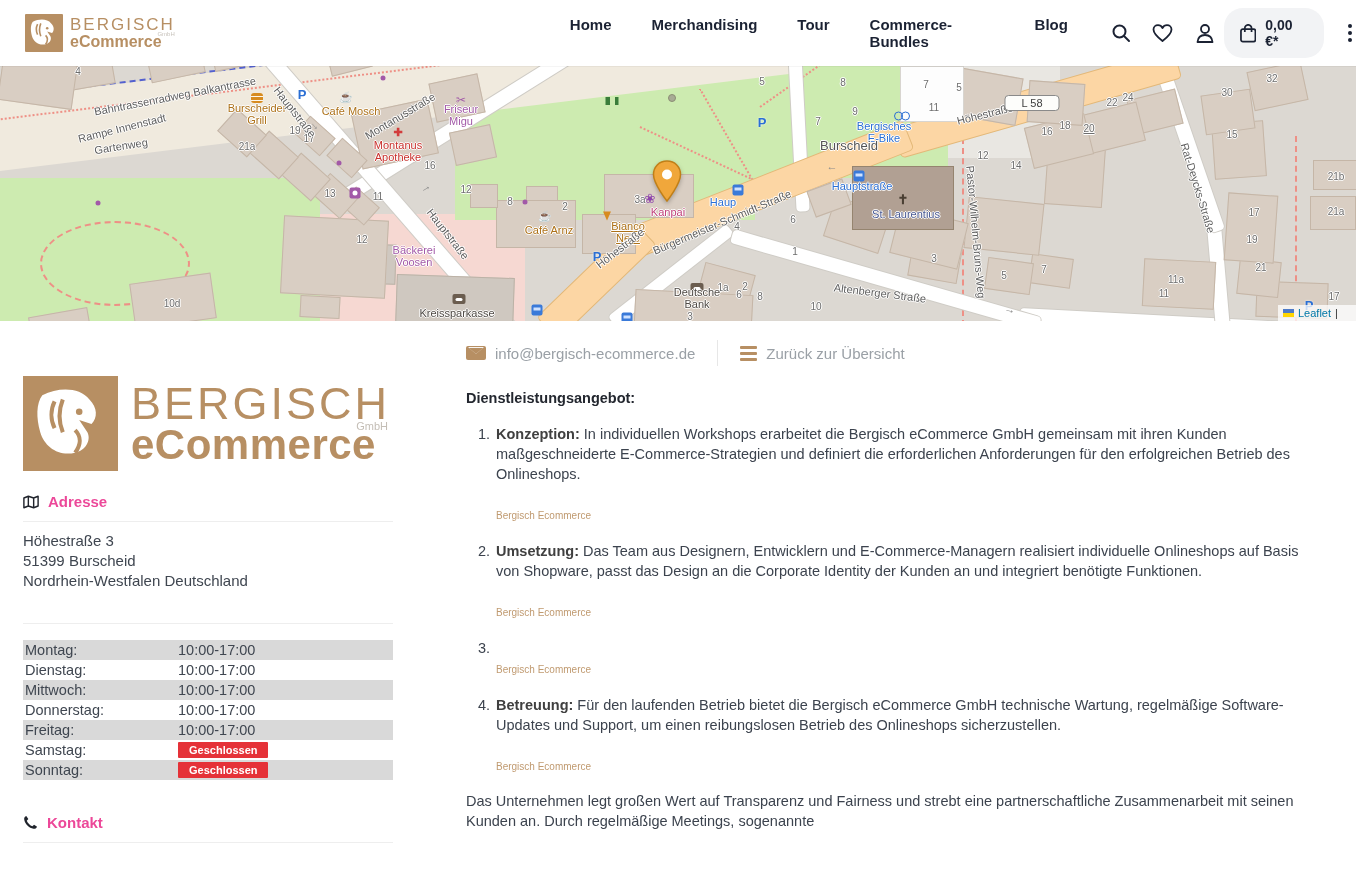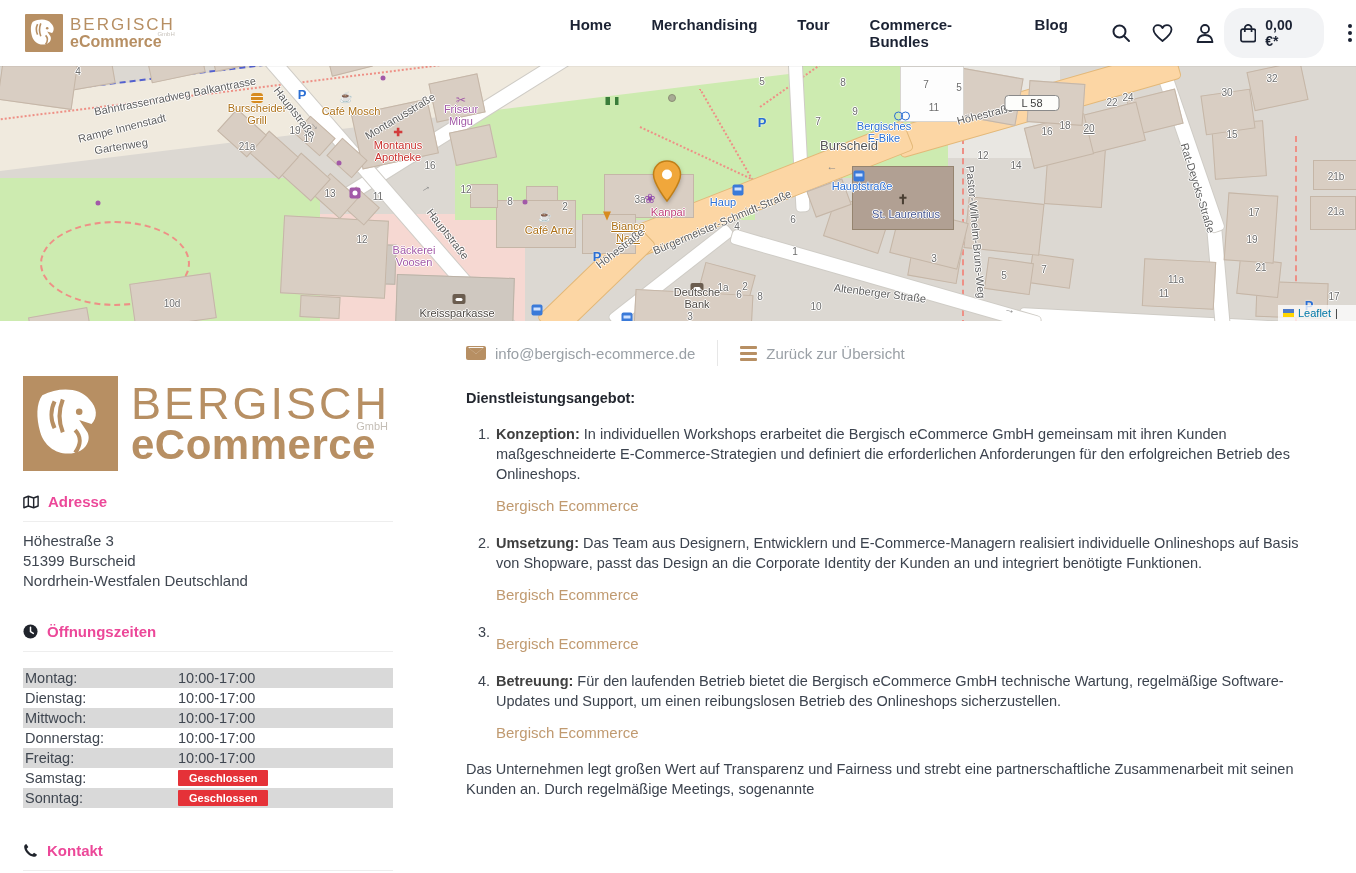--- a/index.html
+++ b/index.html
@@ -103,7 +103,7 @@
   .svc-body { width:825px; }
   .svc-body p { font-size:14.5px; line-height:20px; color:#3c434e; }
   .svc-body b { color:#404040; }
-  .svc-link { display:inline-block; margin-top:13px; font-size:15px; color:#c09a70; text-decoration:none; cursor:pointer; }
+  .svc-link { display:inline-block; margin-top:26px; font-size:10px; color:#c09a70; text-decoration:none; cursor:pointer; }
   .wf-heading { font-size:14.5px; font-weight:bold; color:#23272f; margin-top:26px; }
   .wf-text { font-size:14.5px; line-height:20px; color:#3c434e; margin-top:17px; width:840px; }
 </style>

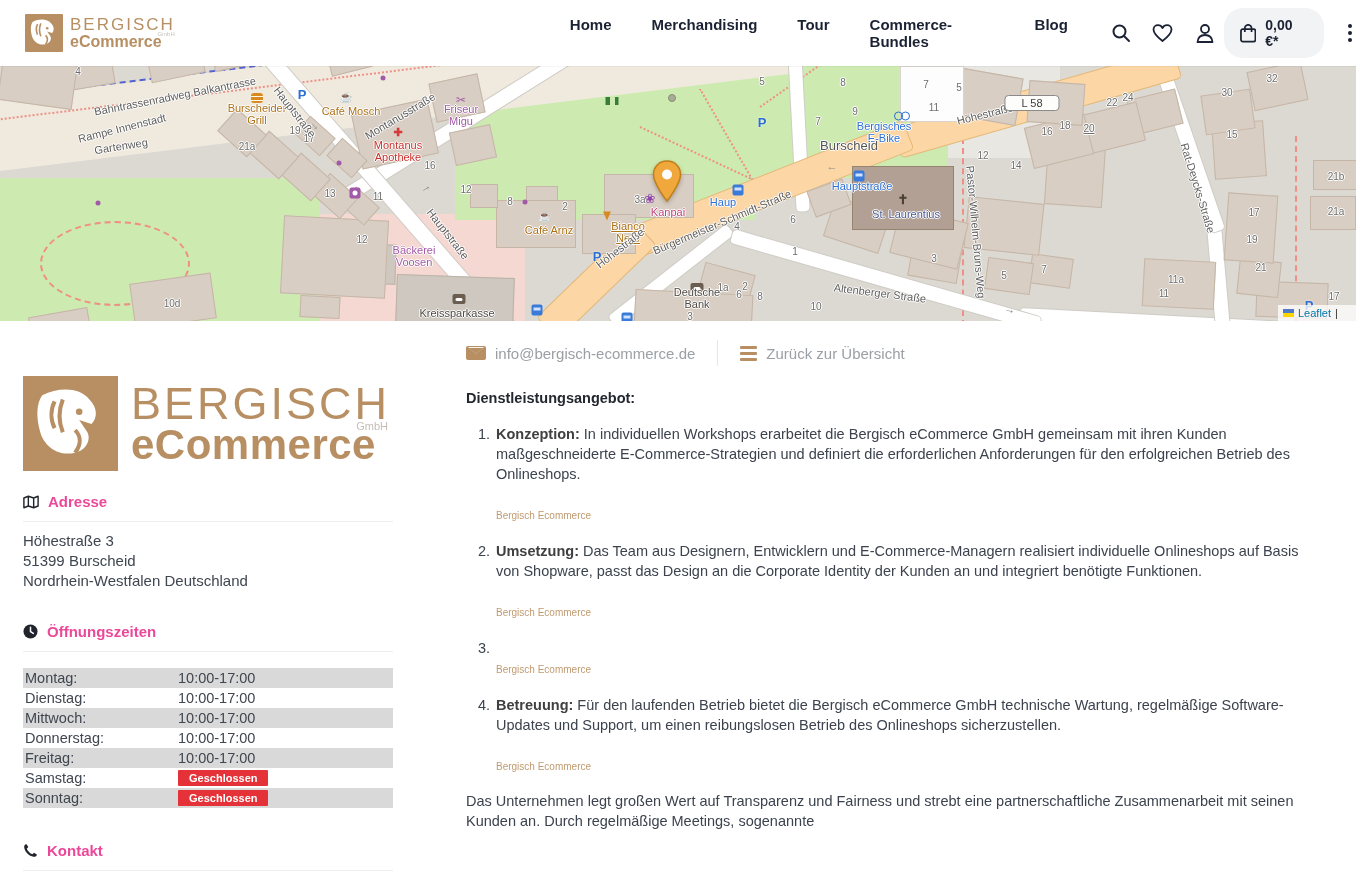--- a/index.html
+++ b/index.html
@@ -412,13 +412,6 @@
     </div>
 
     <div style="margin-top:32px;">
-      <div class="side-h">
-        <svg width="15" height="15" viewBox="0 0 16 16">
-            <circle cx="8" cy="8" r="7.5" fill="#20242c"></circle>
-            <path d="M8 3.5 V8 L11 10" stroke="#fff" stroke-width="1.6" fill="none" stroke-linecap="round"></path>
-          </svg>
-        <span>Öffnungszeiten</span>
-      </div>
       <div class="side-div"></div>
       <div class="hours-table" id="hours">
           <div class="hours-row alt">

